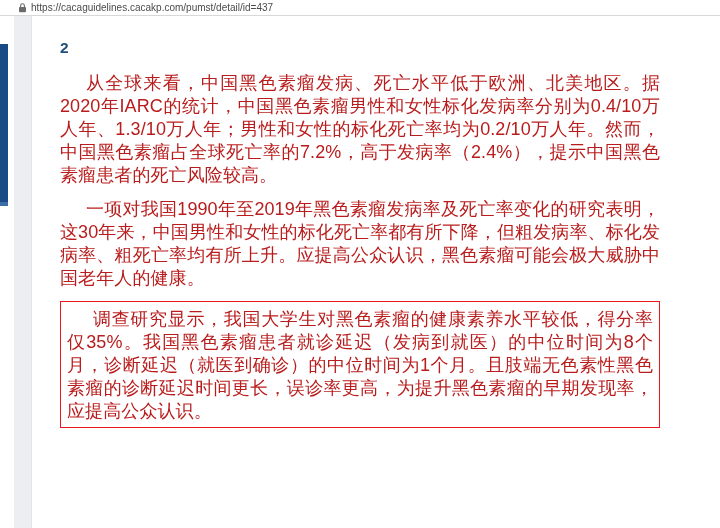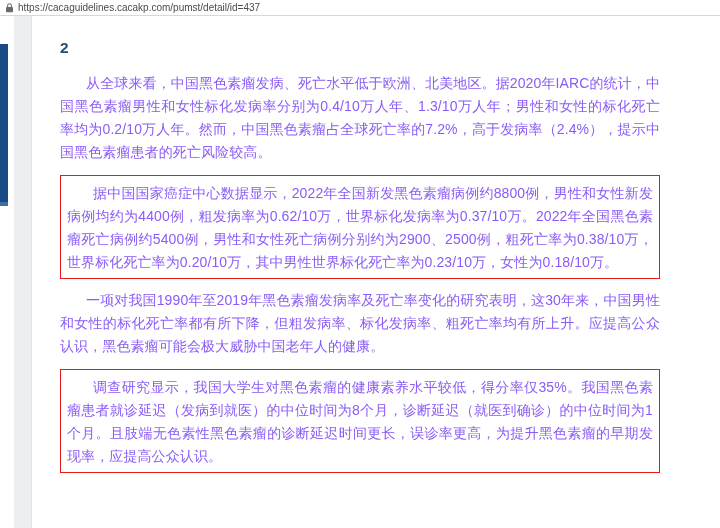--- a/index.html
+++ b/index.html
@@ -27,7 +27,7 @@
     border-bottom: 1px solid #d8d8d8;
     display: flex;
     align-items: center;
-    padding-left: 4px;
+    padding-left: 17px;
     overflow: hidden;
   }
   #urlbar .lockbox {

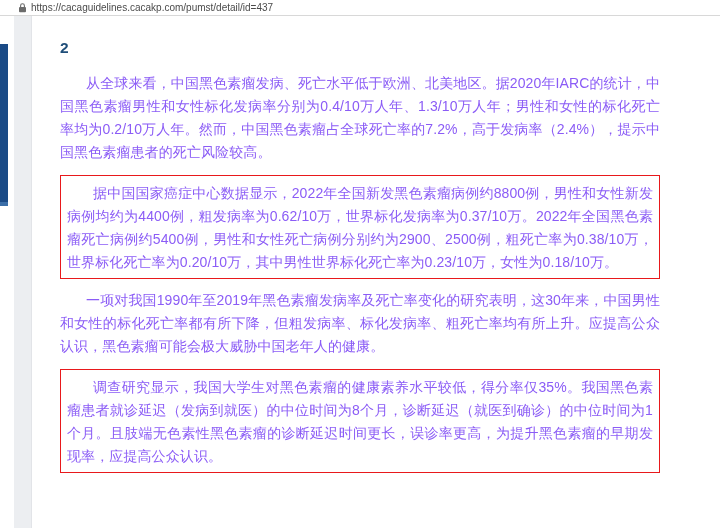--- a/index.html
+++ b/index.html
@@ -104,9 +104,9 @@
 
   p.body {
     margin: 0 0 11px 0;
-    font-size: 14px;
+    font-size: 18px;
     line-height: 23px;
-    color: #8b5cf6;
+    color: #b91c1c;
     text-align: justify;
     text-indent: 26px;
     letter-spacing: 0.1px;

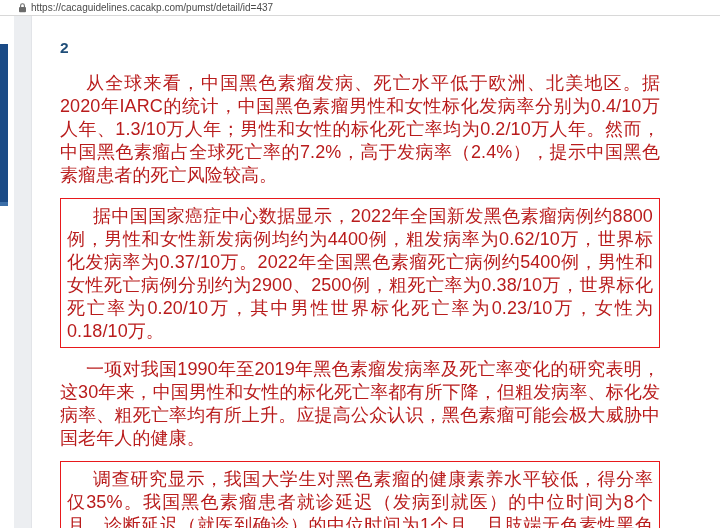--- a/index.html
+++ b/index.html
@@ -163,9 +163,6 @@
 
       <p class="body">从全球来看，中国黑色素瘤发病、死亡水平低于欧洲、北美地区。据2020年IARC的统计，中国黑色素瘤男性和女性标化发病率分别为0.4/10万人年、1.3/10万人年；男性和女性的标化死亡率均为0.2/10万人年。然而，中国黑色素瘤占全球死亡率的7.2%，高于发病率（2.4%），提示中国黑色素瘤患者的死亡风险较高。</p>
 
-      <div class="boxed" id="box1">
-        <p class="body">据中国国家癌症中心数据显示，2022年全国新发黑色素瘤病例约8800例，男性和女性新发病例均约为4400例，粗发病率为0.62/10万，世界标化发病率为0.37/10万。2022年全国黑色素瘤死亡病例约5400例，男性和女性死亡病例分别约为2900、2500例，粗死亡率为0.38/10万，世界标化死亡率为0.20/10万，其中男性世界标化死亡率为0.23/10万，女性为0.18/10万。</p>
-      </div>
 
       <p class="body">一项对我国1990年至2019年黑色素瘤发病率及死亡率变化的研究表明，这30年来，中国男性和女性的标化死亡率都有所下降，但粗发病率、标化发病率、粗死亡率均有所上升。应提高公众认识，黑色素瘤可能会极大威胁中国老年人的健康。</p>
 

